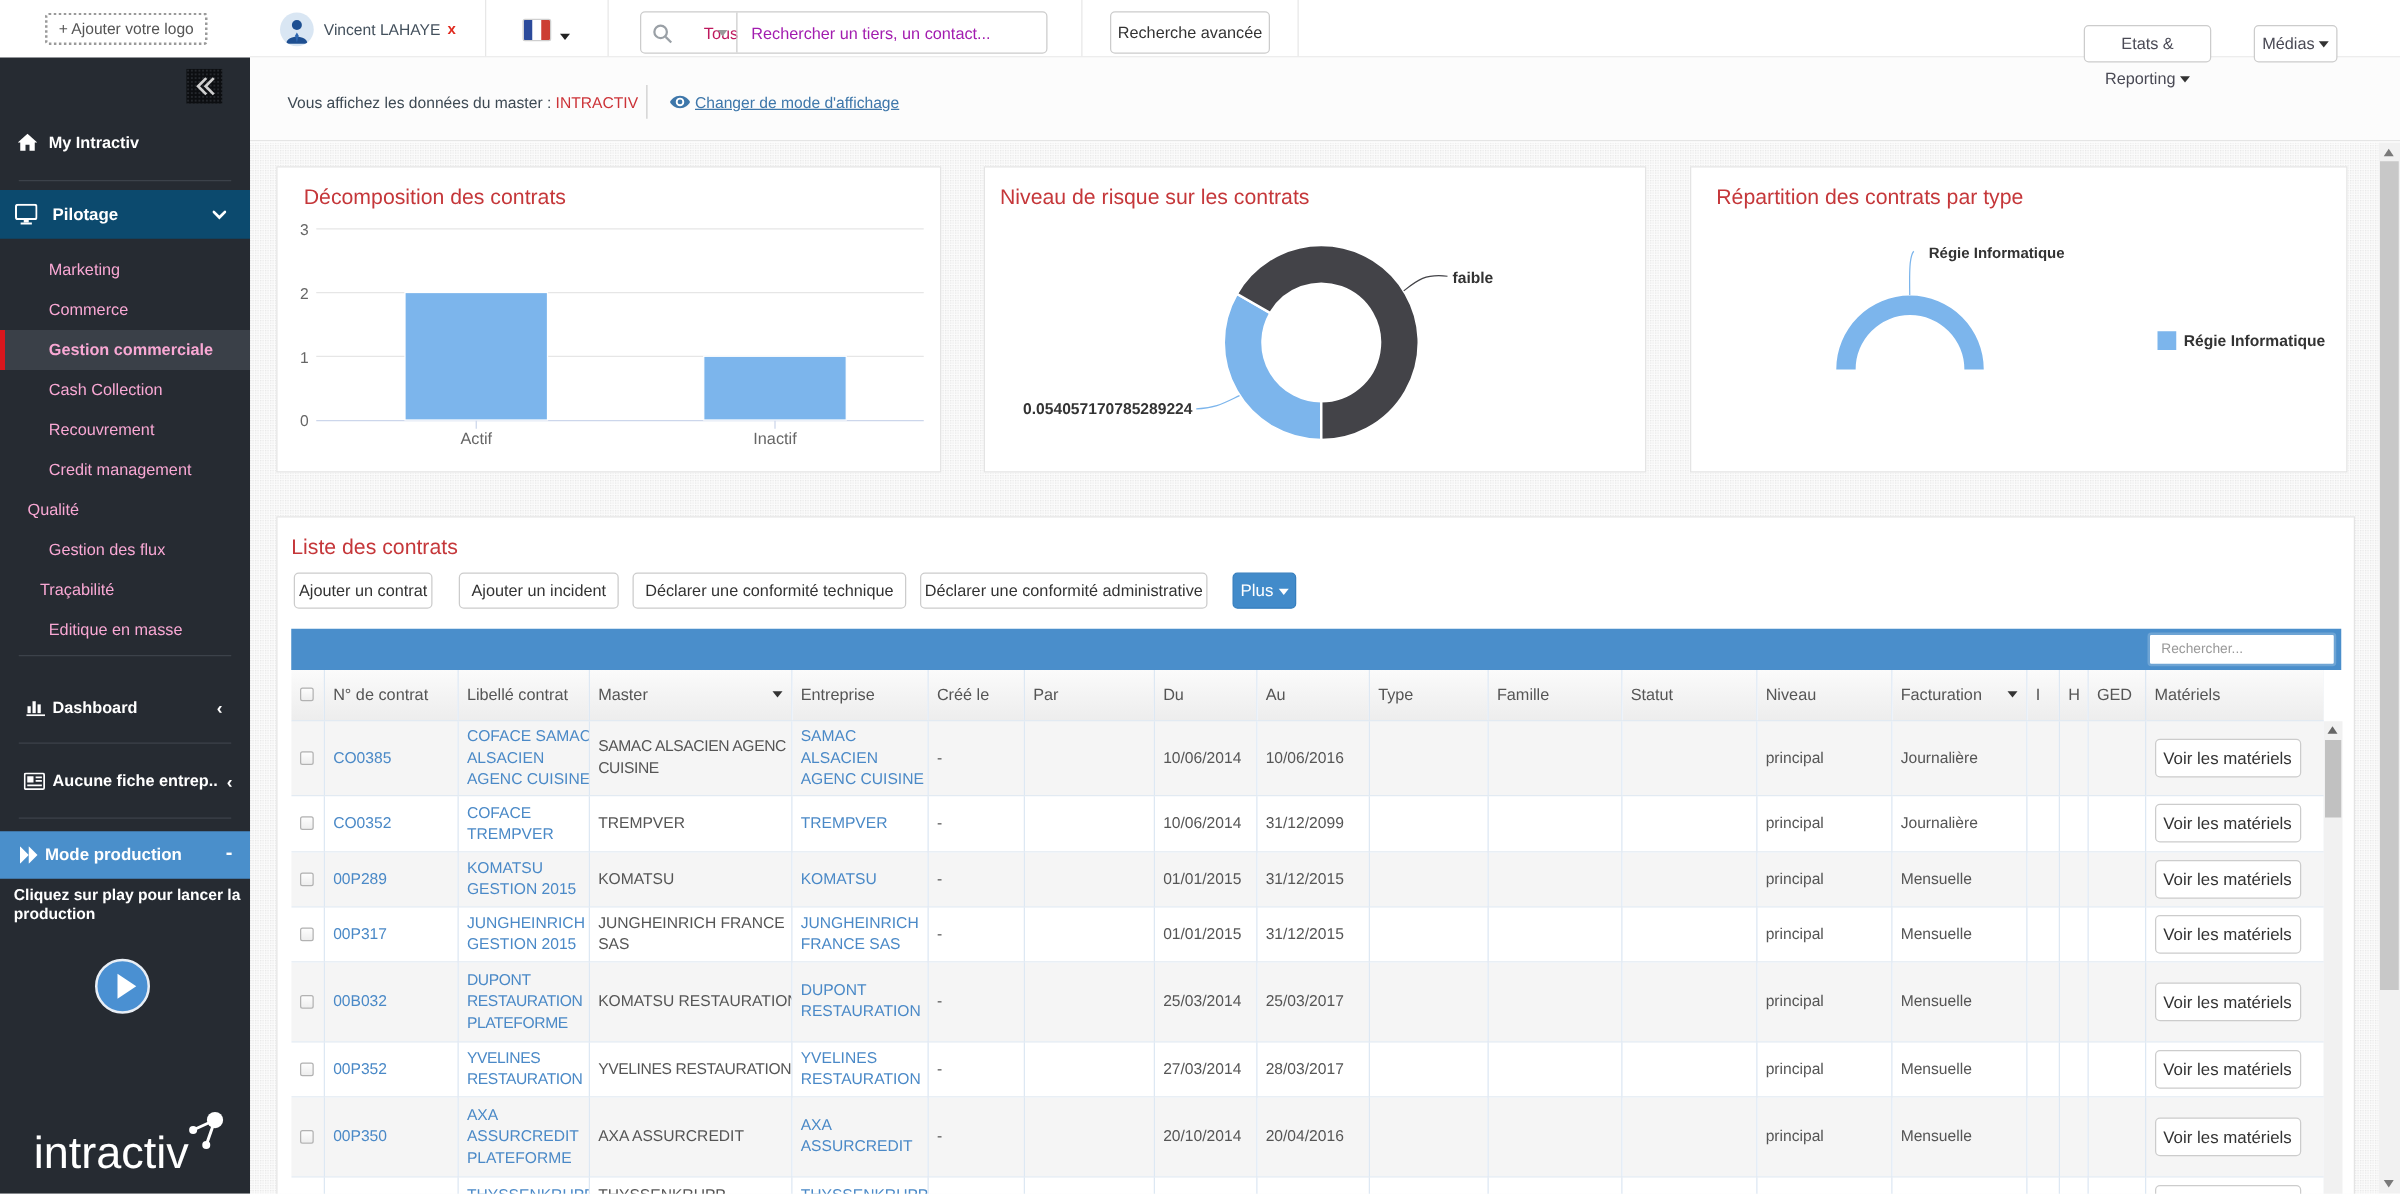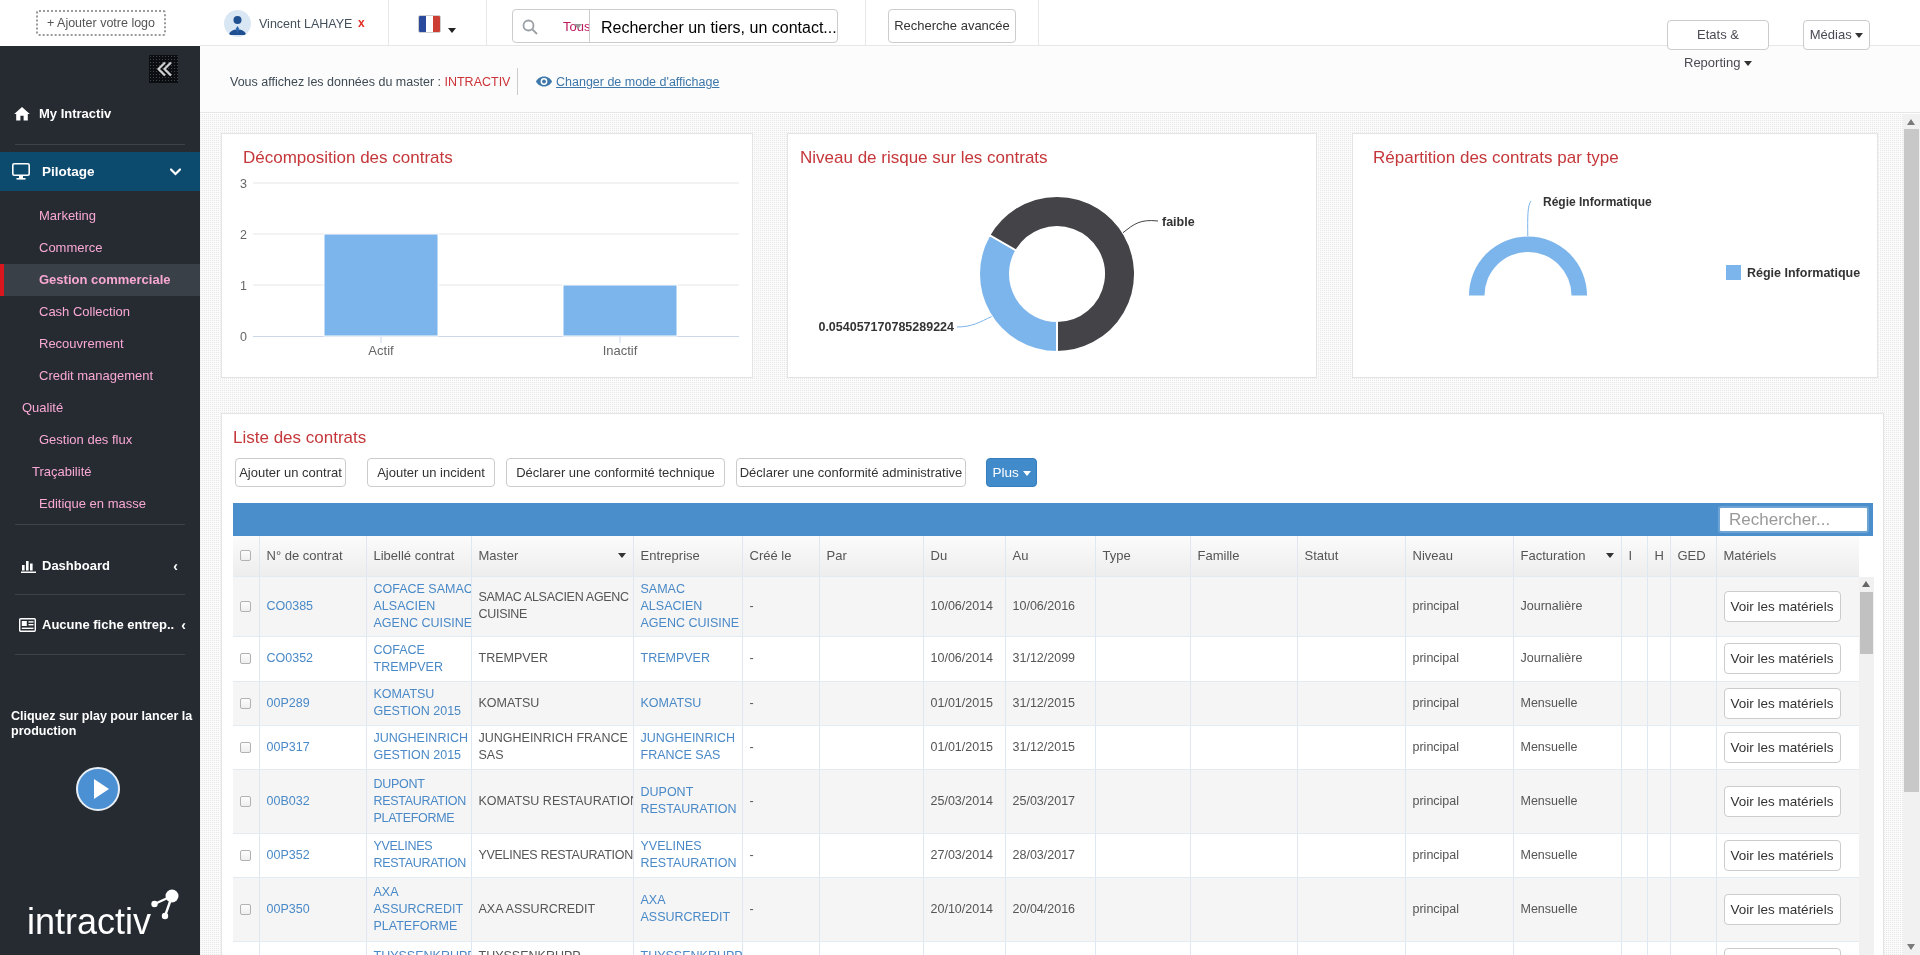--- a/index.html
+++ b/index.html
@@ -186,7 +186,7 @@
   <span style="position:absolute; left:30px; top:9px; font-size:13px; color:#be185d;margin-left:20px;">Tous</span>
   <span class="caret" style="position:absolute; left:61px; top:14px; border-top-color:#9a9a9a;"></span>
   <span style="position:absolute; left:76px; top:0; height:32px; border-left:1px solid #ccc;"></span>
-  <span style="position:absolute; left:88px; top:9px; font-size:16px; color:#000000;">Rechercher un tiers, un contact...</span>
+  <span style="position:absolute; left:88px; top:9px; font-size:13px; color:#a21caf;">Rechercher un tiers, un contact...</span>
 </div>
 <div id="recherchebtn">Recherche avancée</div>
 

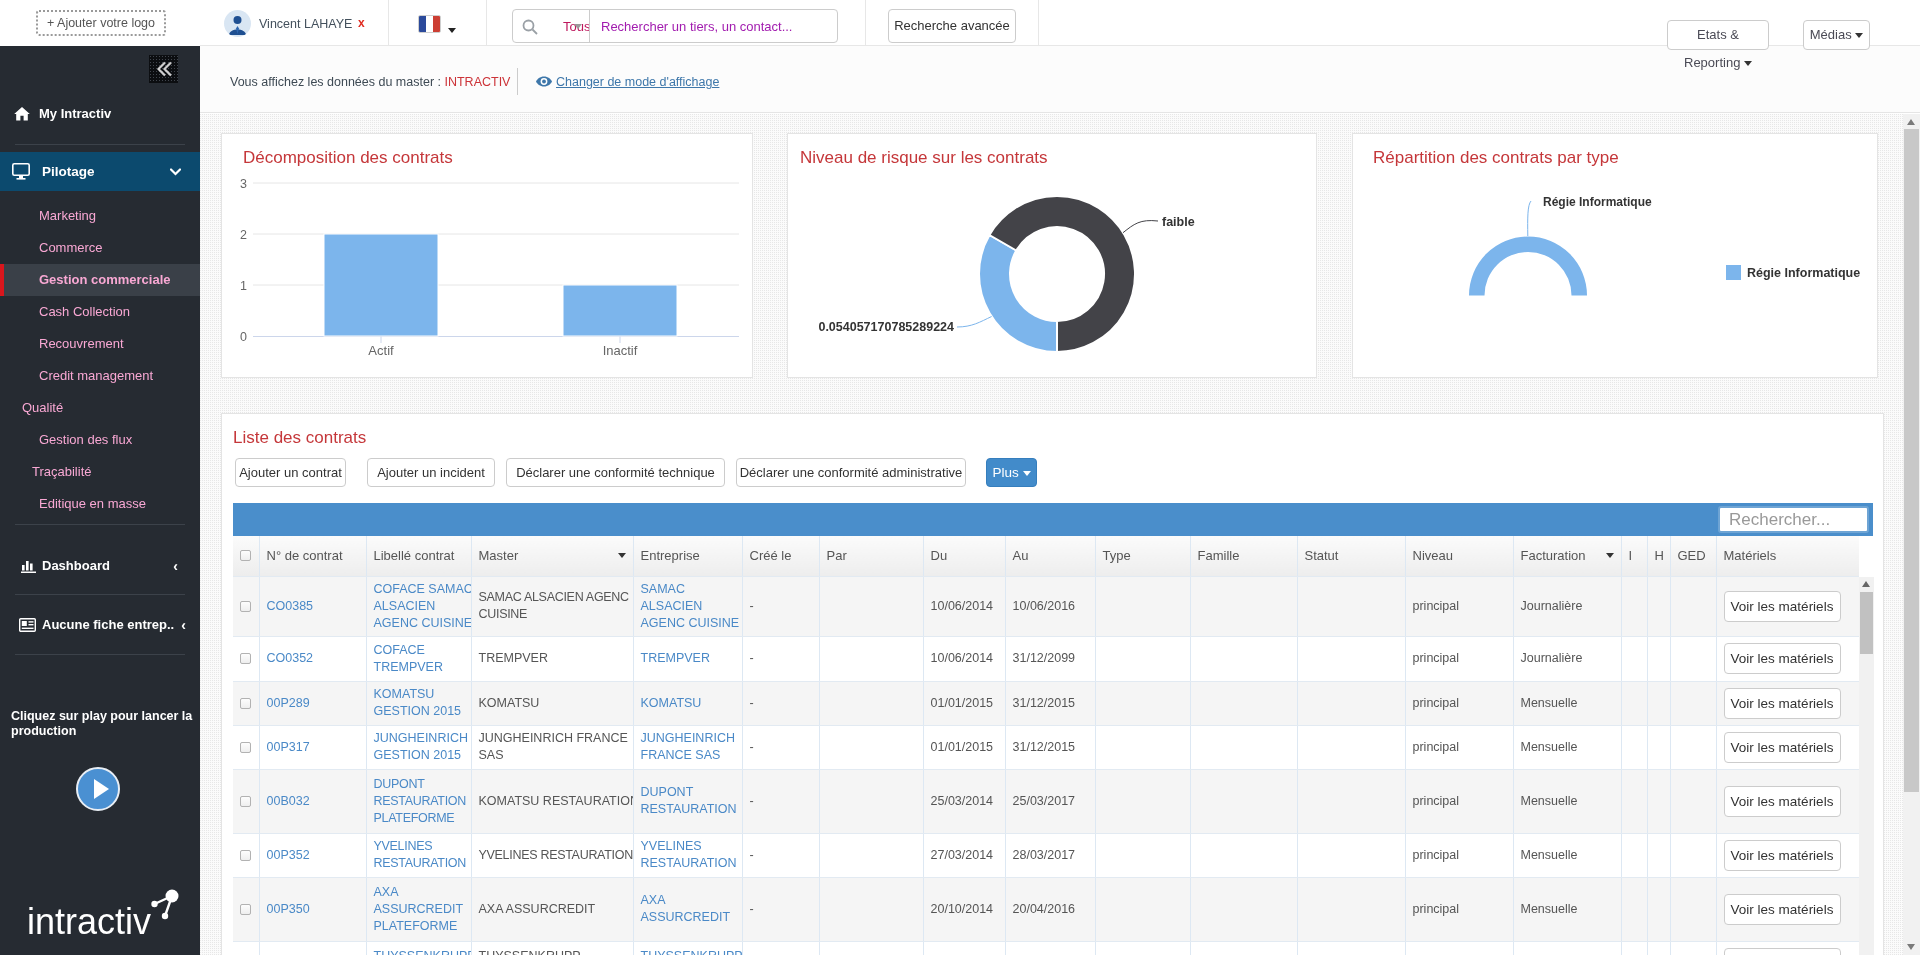--- a/index.html
+++ b/index.html
@@ -60,7 +60,7 @@
 .lbtn span { line-height:27px; }
 #plusbtn { position:absolute; left:764px; top:44px; width:51px; height:29px; background:#428bca; border:1px solid #357ebd; border-radius:4px; color:#fff; font-size:13.5px; text-align:center; line-height:27px; }
 #bluebar { position:absolute; left:11px; top:89px; width:1640px; height:33px; background:#4a8ecb; }
-#tsearch { position:absolute; left:1485px; top:3px; width:151px; height:27px; background:#fff; border:2px solid #6ea4d4; border-radius:3px; color:#999; font-size:17px; line-height:23px; padding-left:9px; }
+#tsearch { position:absolute; left:1485px; top:3px; width:151px; height:27px; background:#fff; border:2px solid #6ea4d4; border-radius:3px; color:#999; font-size:11px; line-height:23px; padding-left:9px; }
 #tablewrap { position:absolute; left:11px; top:122px; width:1626px; height:420px; overflow:hidden; }
 table { border-collapse:collapse; table-layout:fixed; width:1626px; font-size:12.5px; line-height:17px; }
 td, th { border-right:1px solid #dde8f3; border-bottom:1px solid #e2eaf2; padding:4px 7px; vertical-align:middle; text-align:left; font-weight:normal; overflow:hidden; white-space:nowrap; }

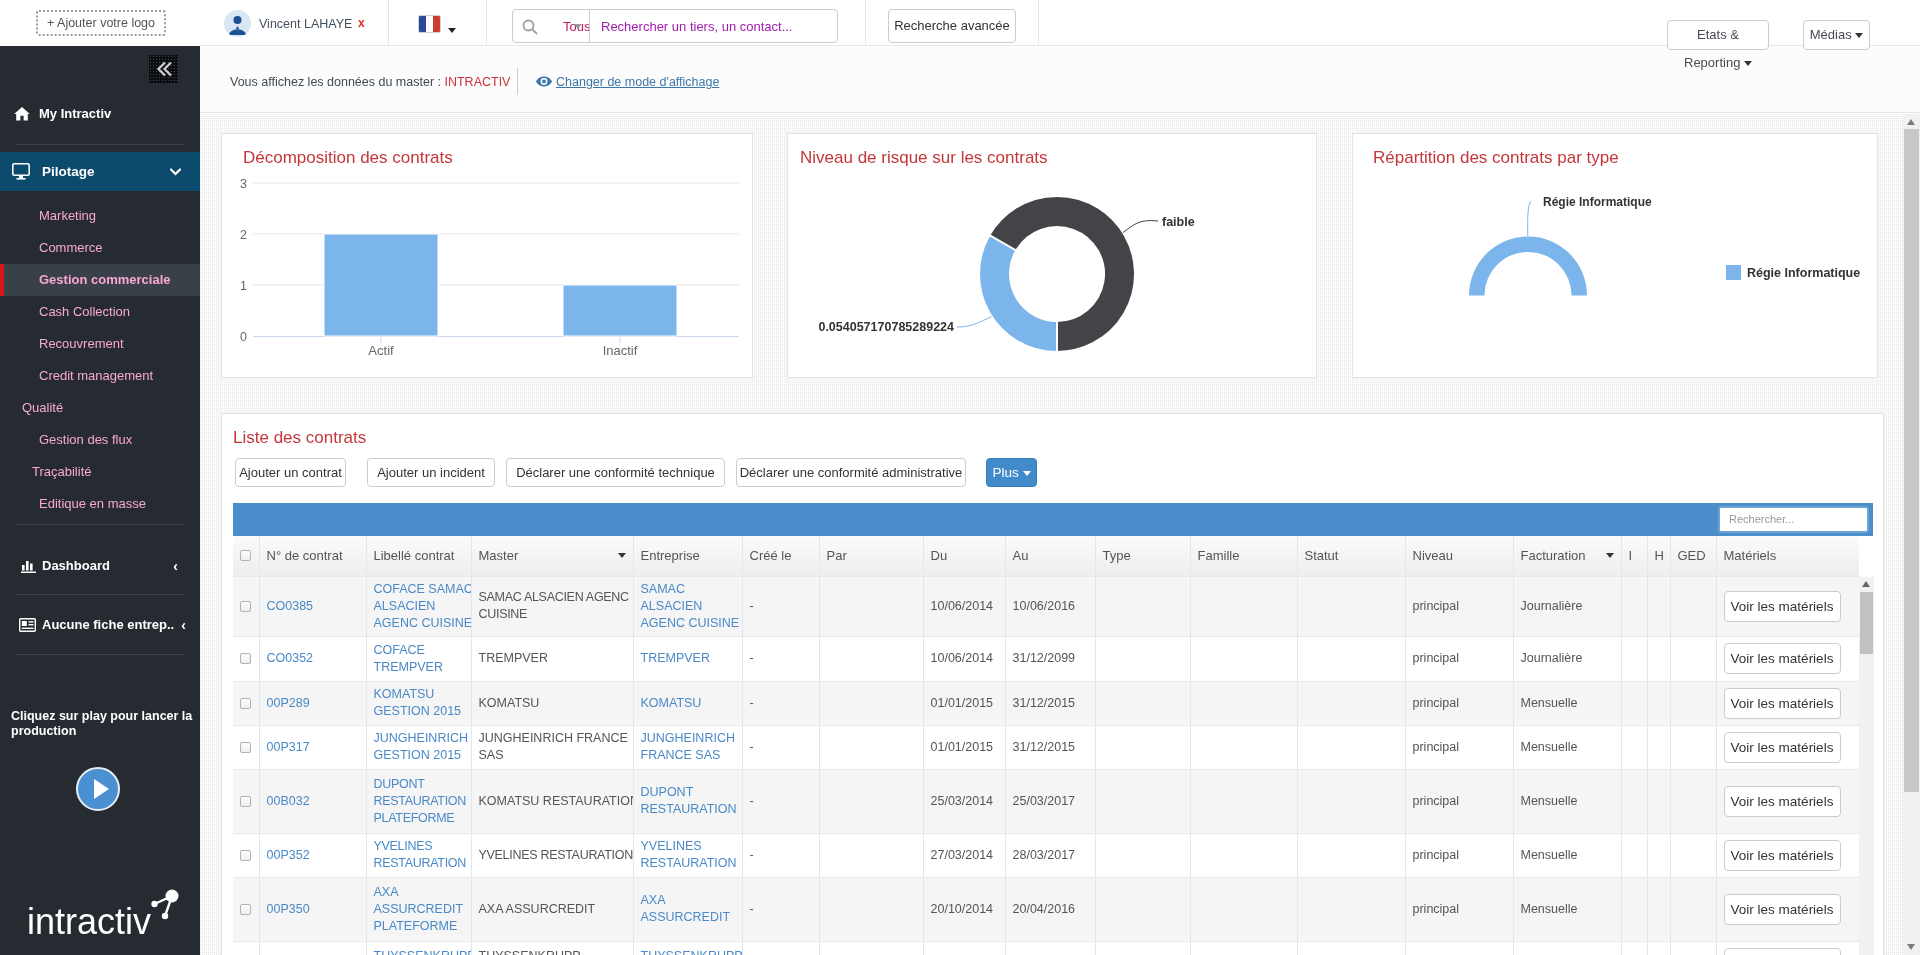--- a/index.html
+++ b/index.html
@@ -145,6 +145,14 @@
     <span class="chev" style="right:14px;">‹</span>
   </div>
   <div class="sdivider" style="top:654px;"></div>
+  <div id="modeprod">
+    <svg style="position:absolute; left:16px; top:12px;" width="15" height="14" viewBox="0 0 15 14">
+        <path d="M0 0 L7 7 L0 14 Z" fill="#fff"></path>
+        <path d="M7 0 L14 7 L7 14 Z" fill="#fff"></path>
+      </svg>
+    <span class="txt">Mode production</span>
+    <span style="position:absolute; right:14px; top:9px; font-weight:bold;">-</span>
+  </div>
   <div id="cliquez">Cliquez sur play pour lancer la production</div>
   <div id="playbtn">
       <div class="tri"></div>

